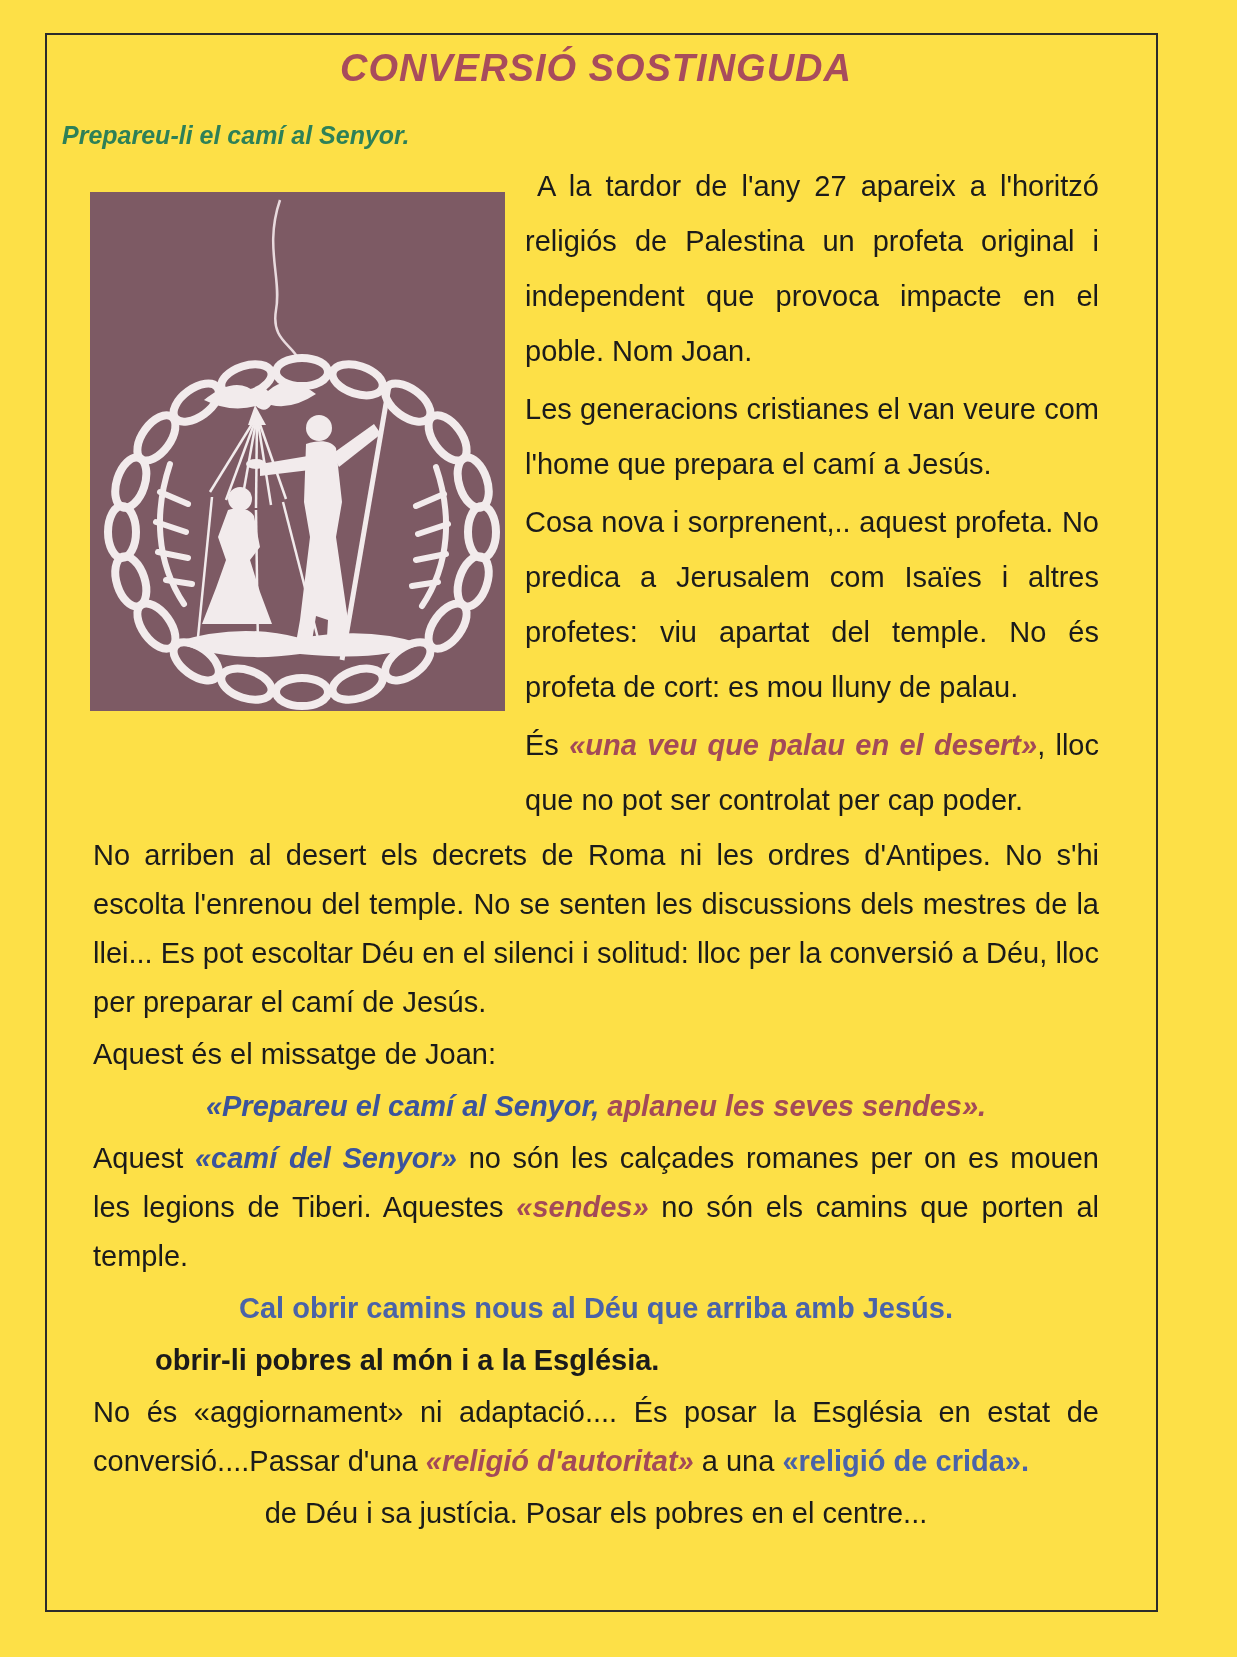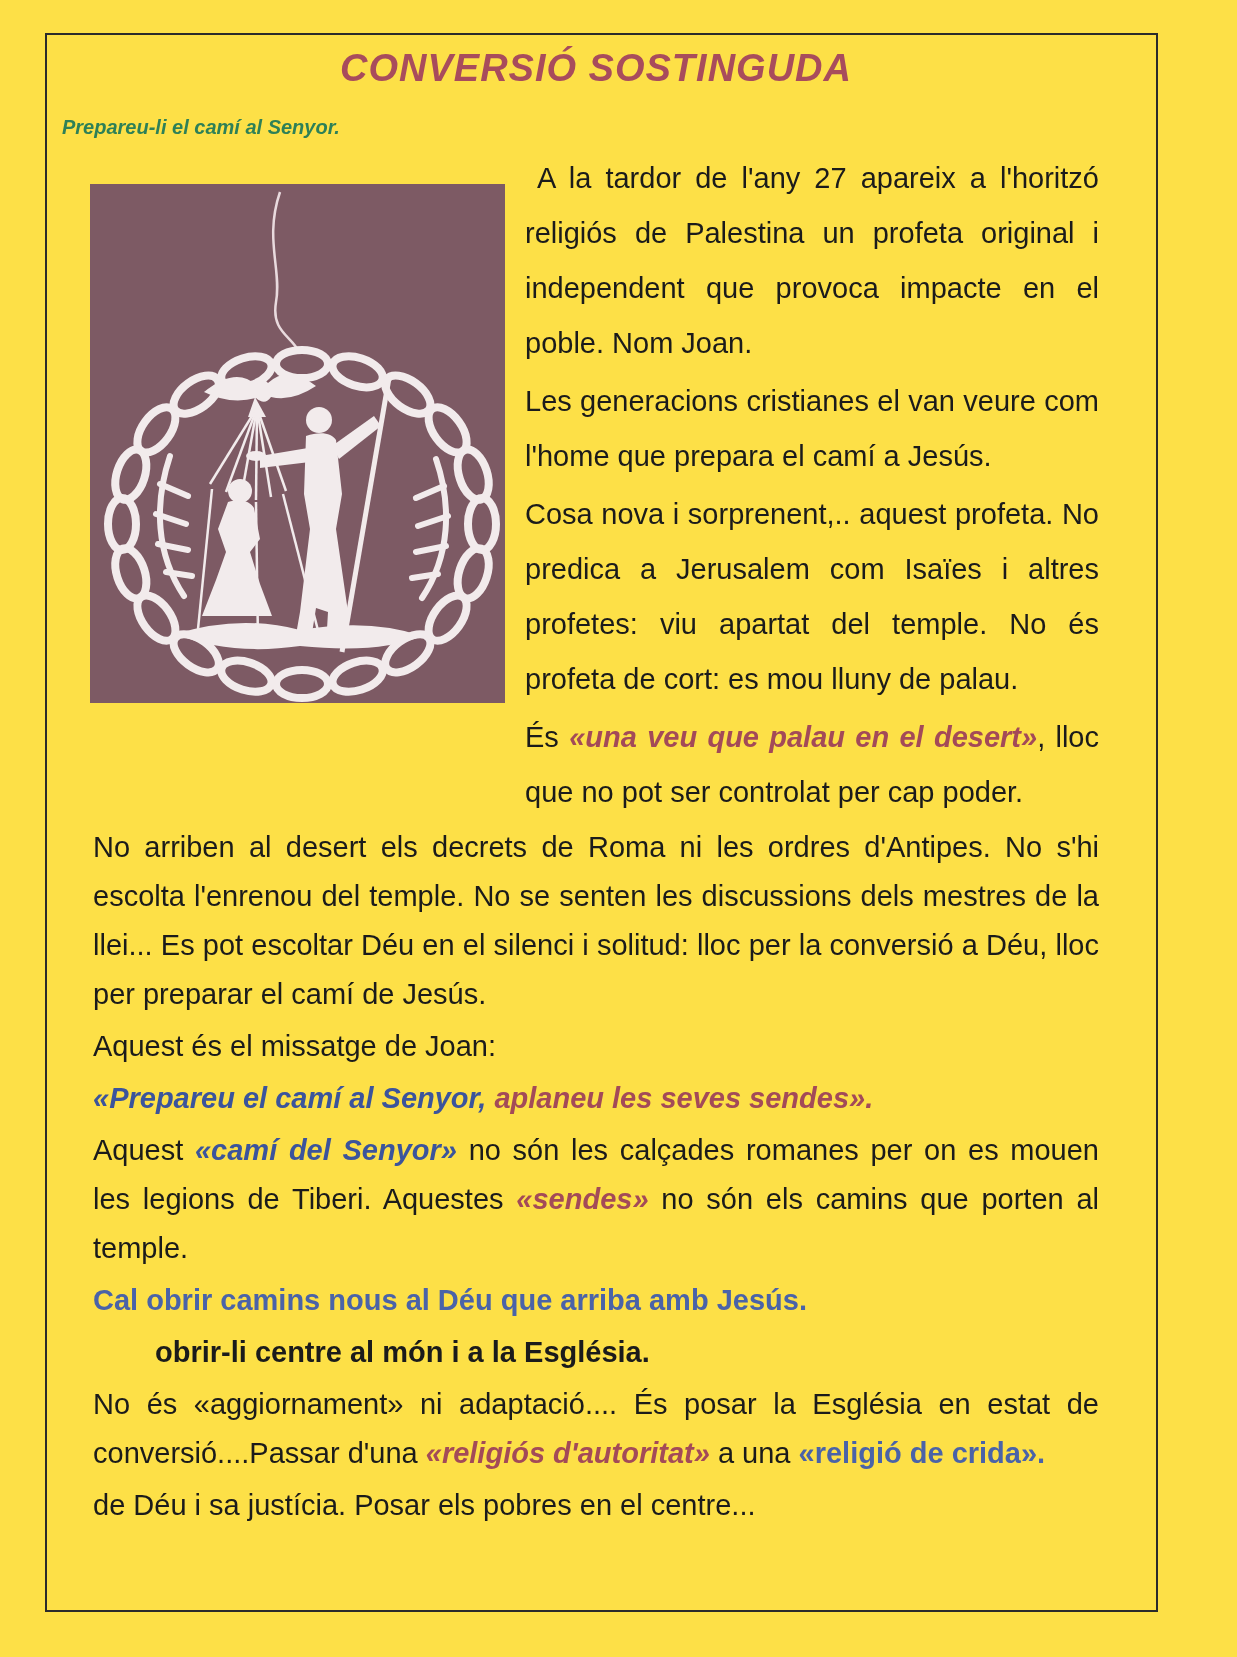--- a/index.html
+++ b/index.html
@@ -35,8 +35,8 @@
     color: #a84c5c;
   }
   .subtitle {
-    margin: 20px 0 0 -28px;
-    font-size: 20px;
+    margin: 28px 0 0 -28px;
+    font-size: 25px;
     line-height: 34px;
     font-weight: bold;
     font-style: italic;

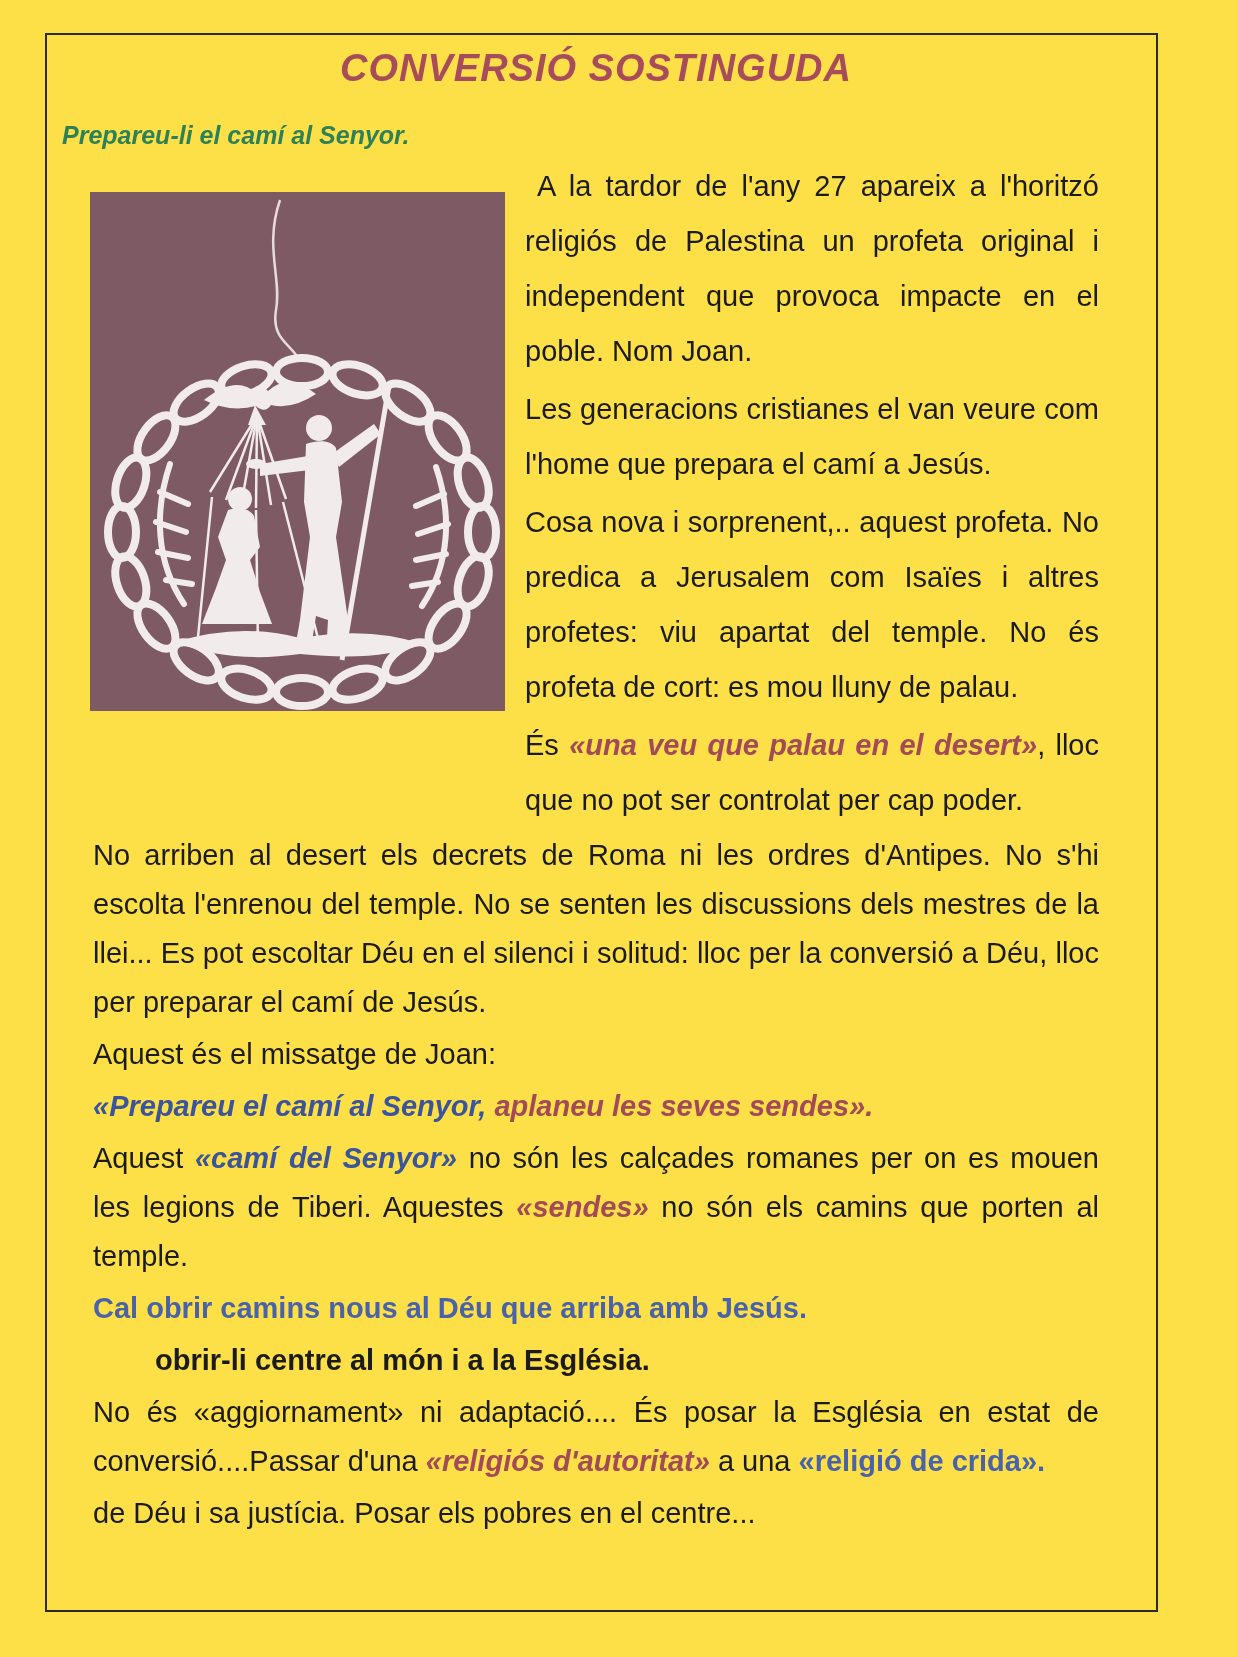--- a/index.html
+++ b/index.html
@@ -62,7 +62,7 @@
   }
   .p-indent { text-indent: 12px; }
   .full { line-height: 49px; }
-  .center { }
+  .center { text-align: center; }
   .bold { font-weight: bold; }
   .b-indent { margin-left: 65px !important; text-align: left; }
   .red-i  { color: #a34a58; font-weight: bold; font-style: italic; }

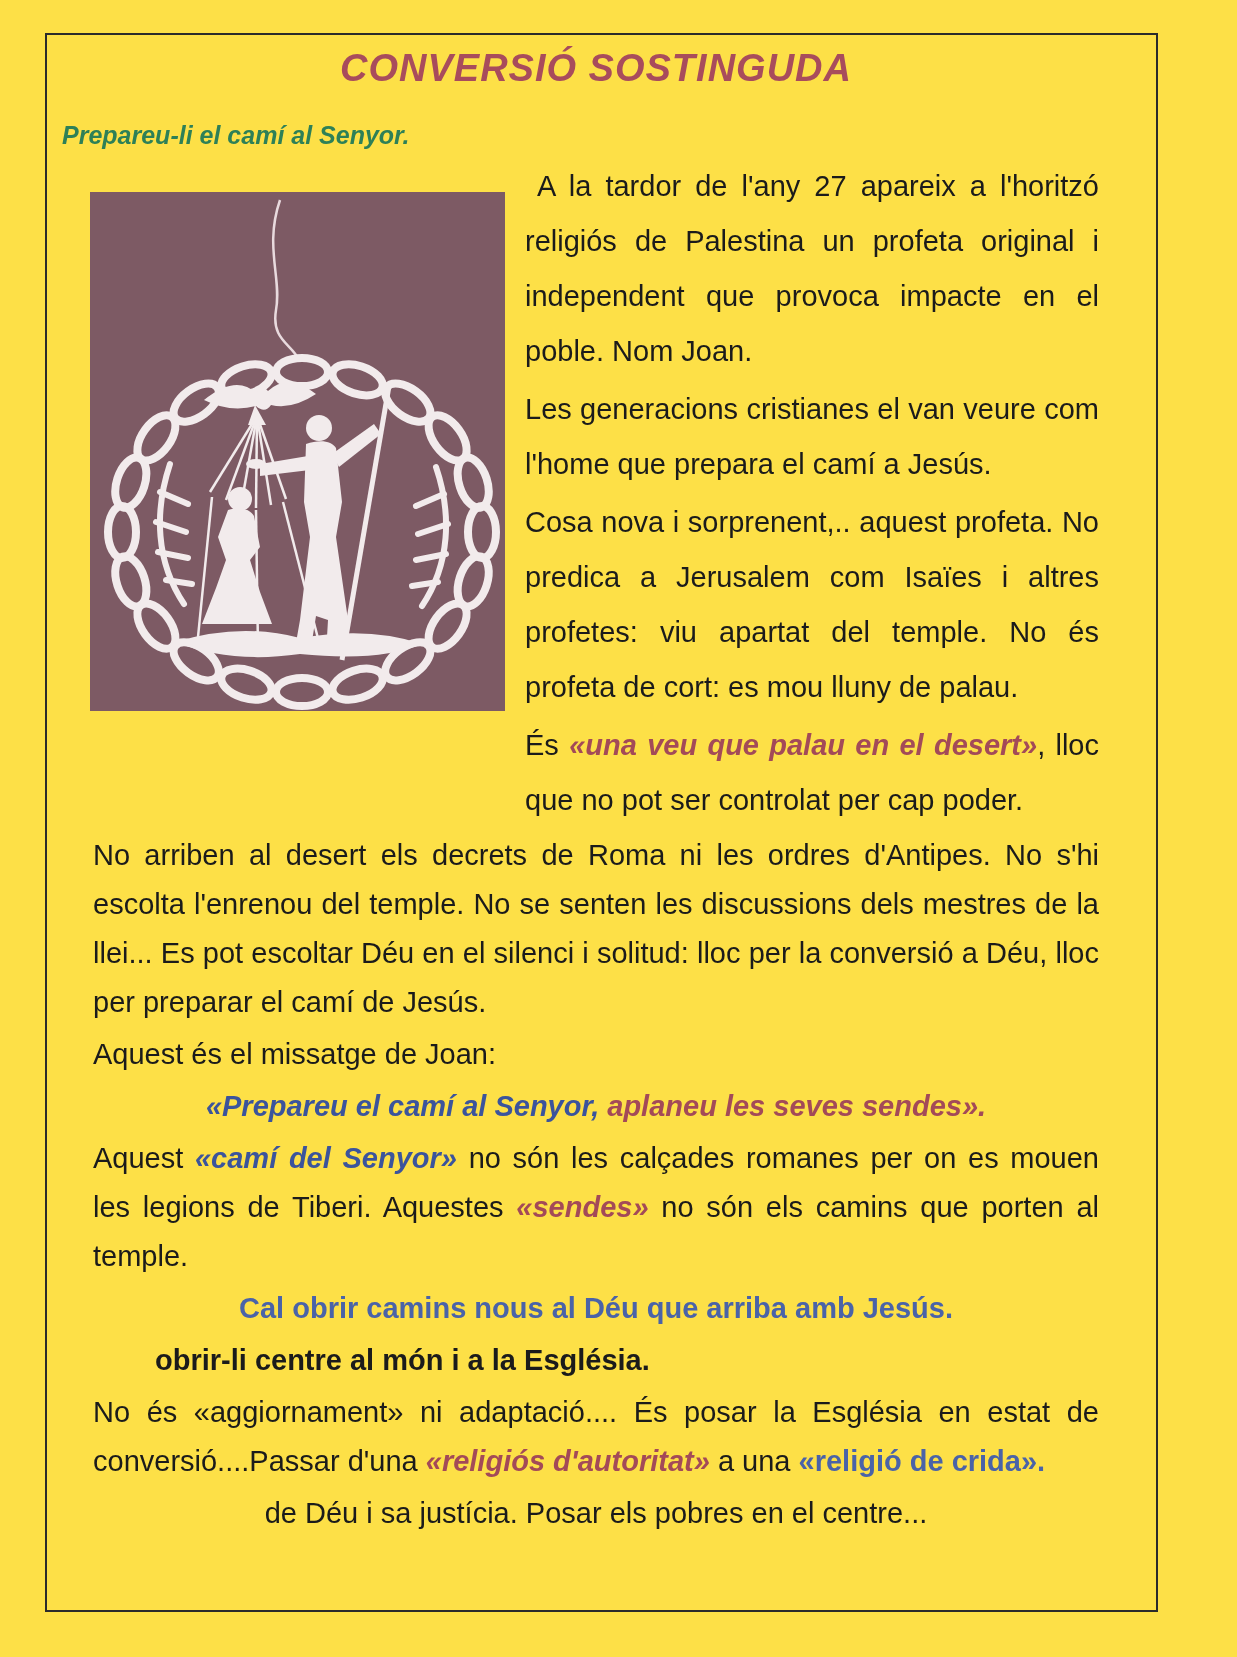--- a/index.html
+++ b/index.html
@@ -170,7 +170,7 @@
       <p class="full center"><span class="blue-i">«Prepareu el camí al Senyor, </span><span class="red-i">aplaneu les seves sendes».</span></p>
       <p class="full"><span>Aquest </span><span class="blue-i">«camí del Senyor»</span><span> no són les calçades romanes per on es mouen les legions de Tiberi. Aquestes </span><span class="red-i">«sendes»</span><span> no són els camins que porten al temple.</span></p>
       <p class="full center blue-b">Cal obrir camins nous al Déu que arriba amb Jesús.</p>
-      <p class="full bold b-indent">obrir-li centre al món i a la Església.</p>
+      <p class="full bold b-indent">obrir-li pobres al món i a la Església.</p>
       <p class="full"><span>No és «aggiornament» ni adaptació.... És posar la Església en estat de conversió....Passar d'una </span><span class="red-i">«religiós d'autoritat»</span><span> a una </span><span class="blue-b">«religió de crida».</span></p>
       <p class="full center">de Déu i sa justícia. Posar els pobres en el centre...</p>
 

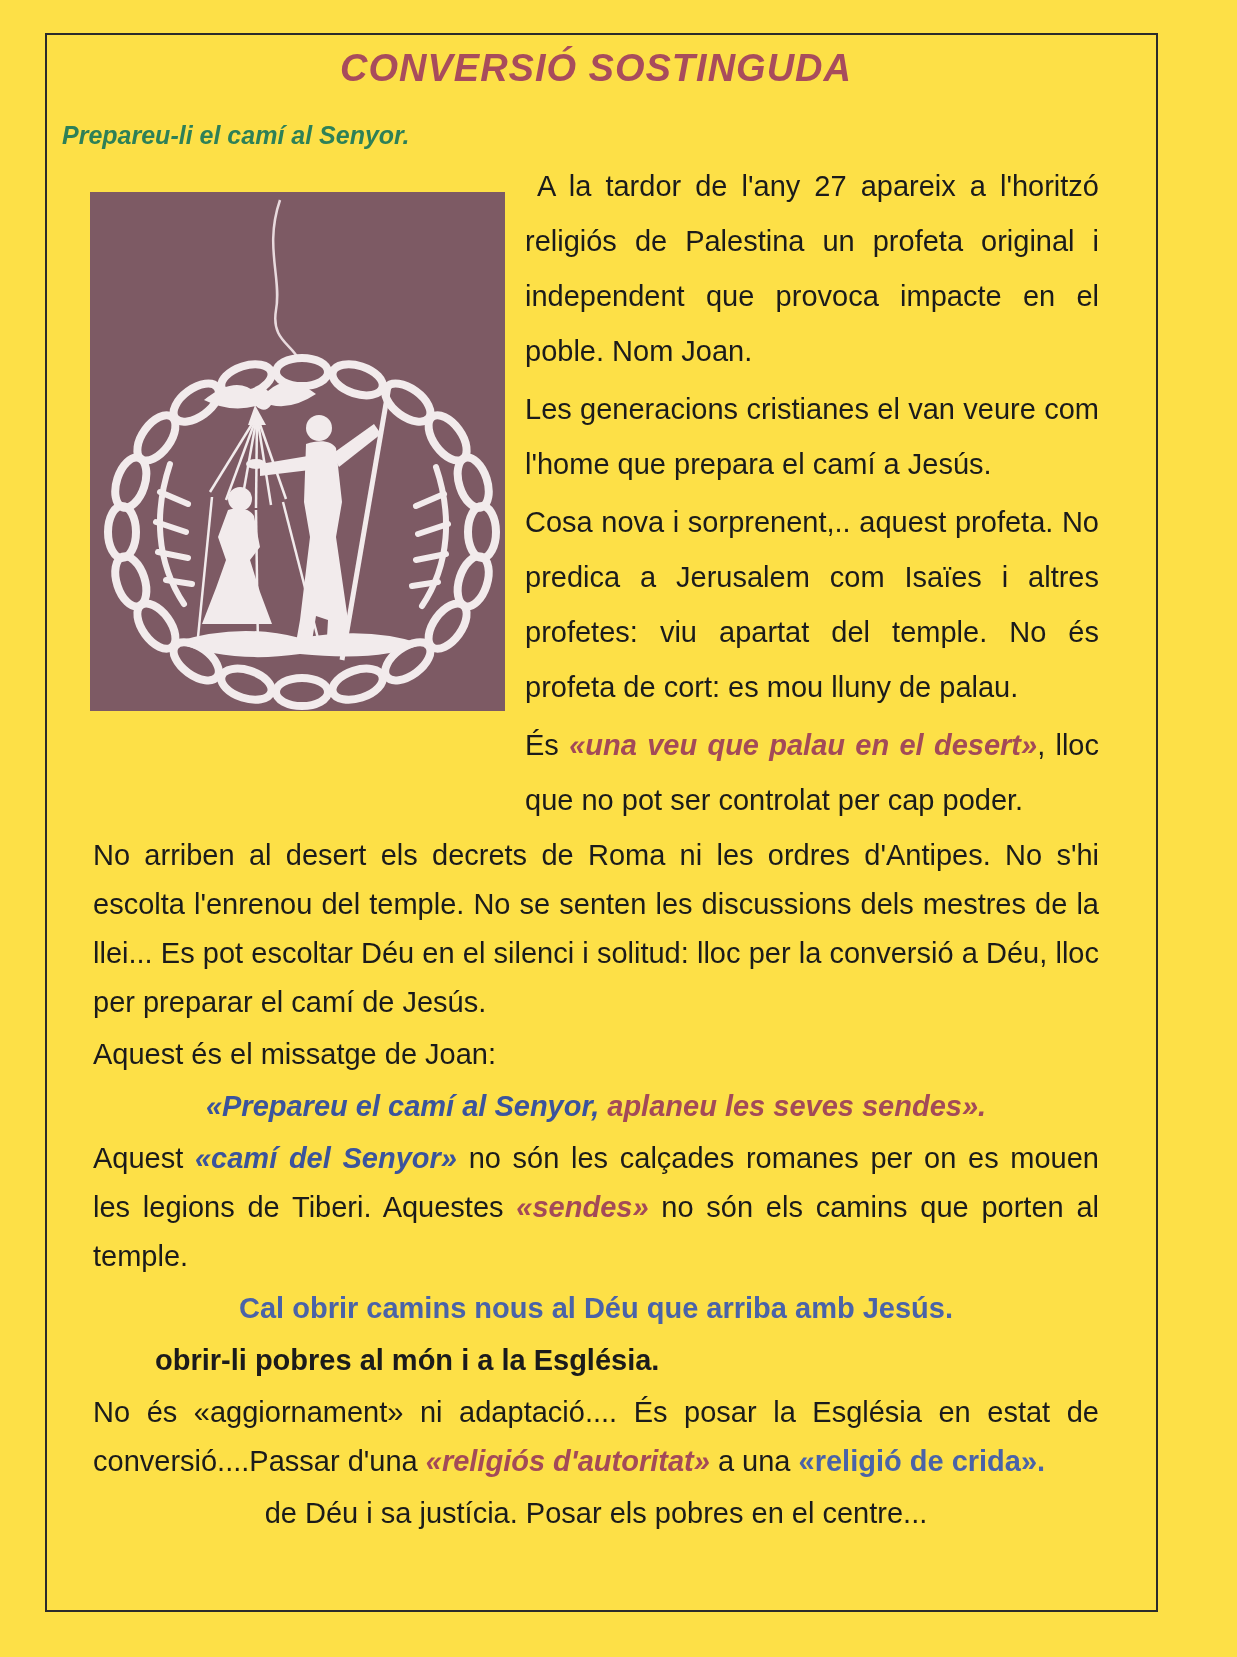--- a/index.html
+++ b/index.html
@@ -171,7 +171,7 @@
       <p class="full"><span>Aquest </span><span class="blue-i">«camí del Senyor»</span><span> no són les calçades romanes per on es mouen les legions de Tiberi. Aquestes </span><span class="red-i">«sendes»</span><span> no són els camins que porten al temple.</span></p>
       <p class="full center blue-b">Cal obrir camins nous al Déu que arriba amb Jesús.</p>
       <p class="full bold b-indent">obrir-li pobres al món i a la Església.</p>
-      <p class="full"><span>No és «aggiornament» ni adaptació.... És posar la Església en estat de conversió....Passar d'una </span><span class="red-i">«religiós d'autoritat»</span><span> a una </span><span class="blue-b">«religió de crida».</span></p>
+      <p class="full"><span>No és «aggiornament» ni adaptació.... És posar la Església en estat de conversió....Passar d'una </span><span class="red-i">«religió d'autoritat»</span><span> a una </span><span class="blue-b">«religió de crida».</span></p>
       <p class="full center">de Déu i sa justícia. Posar els pobres en el centre...</p>
 
     </div>

